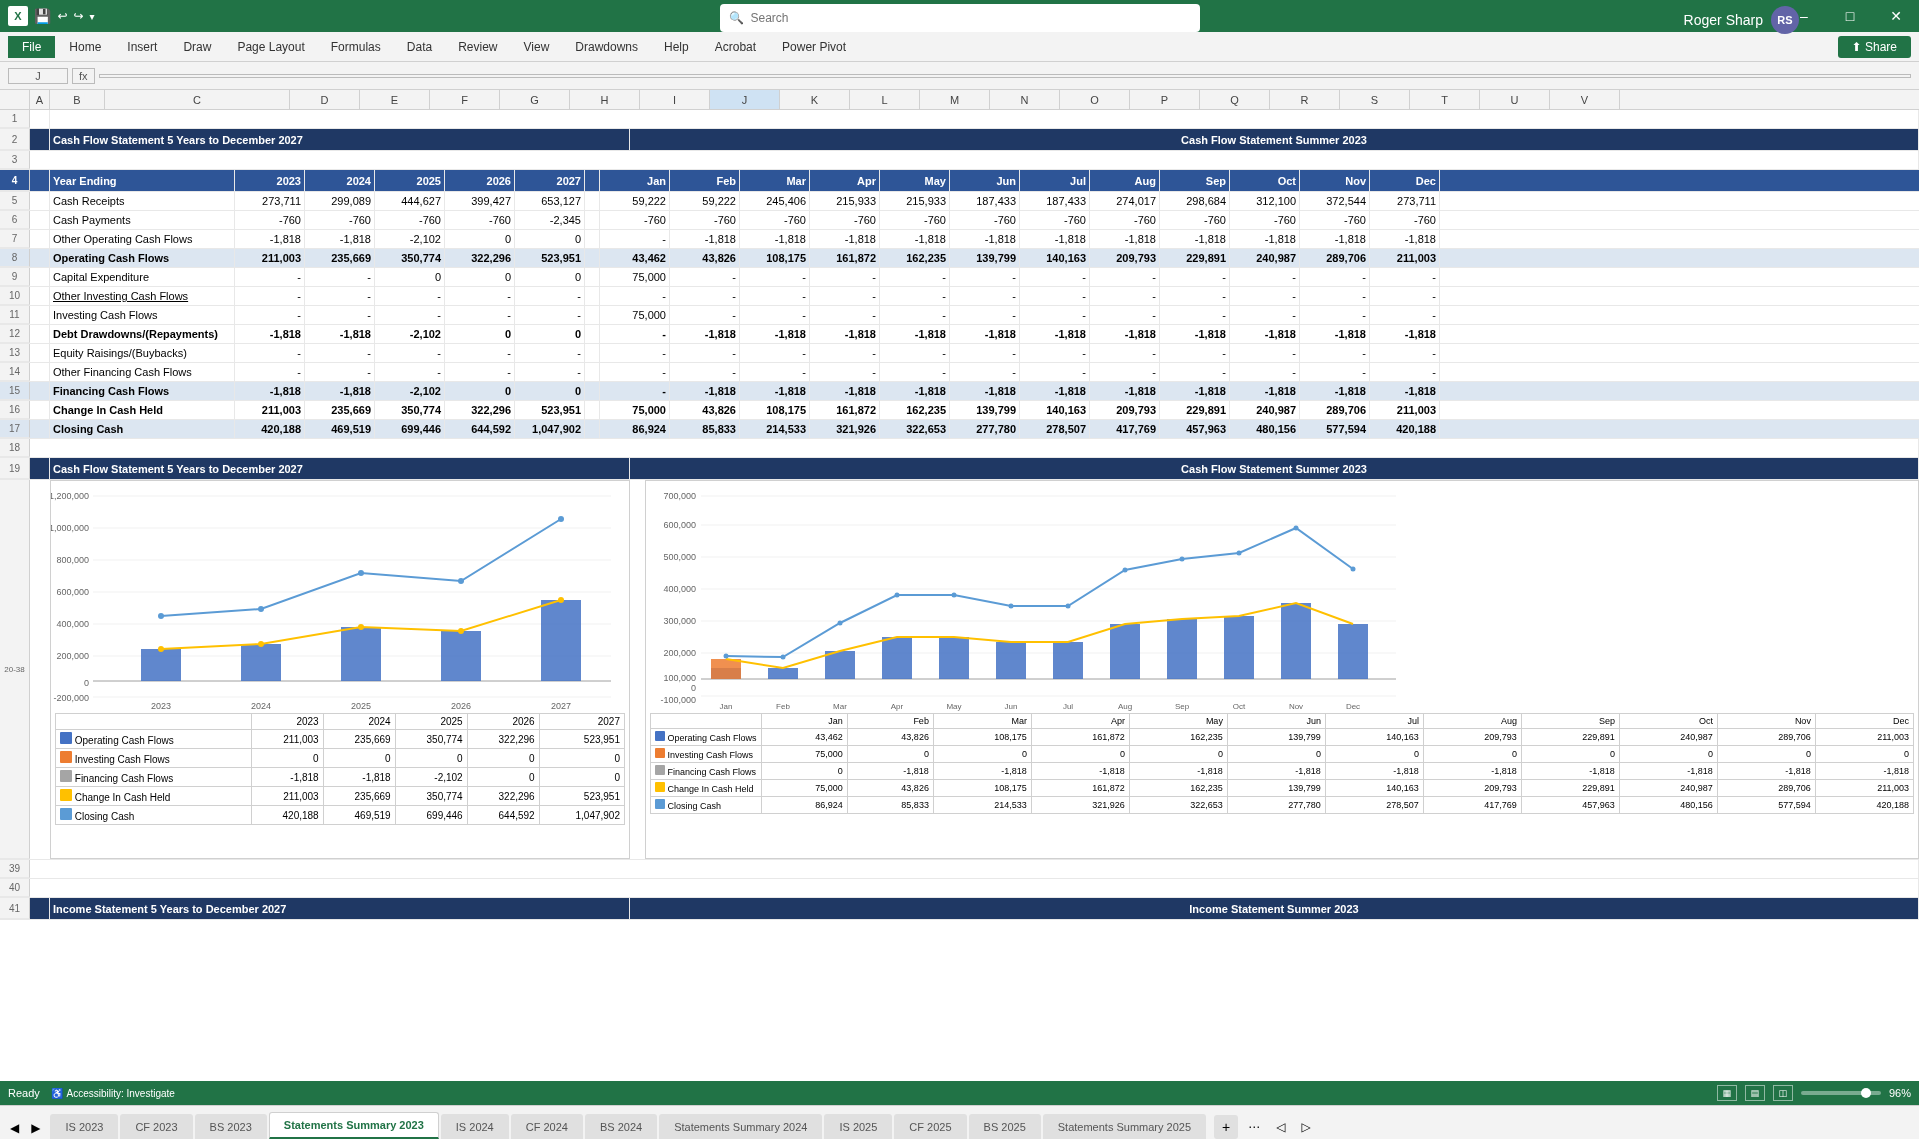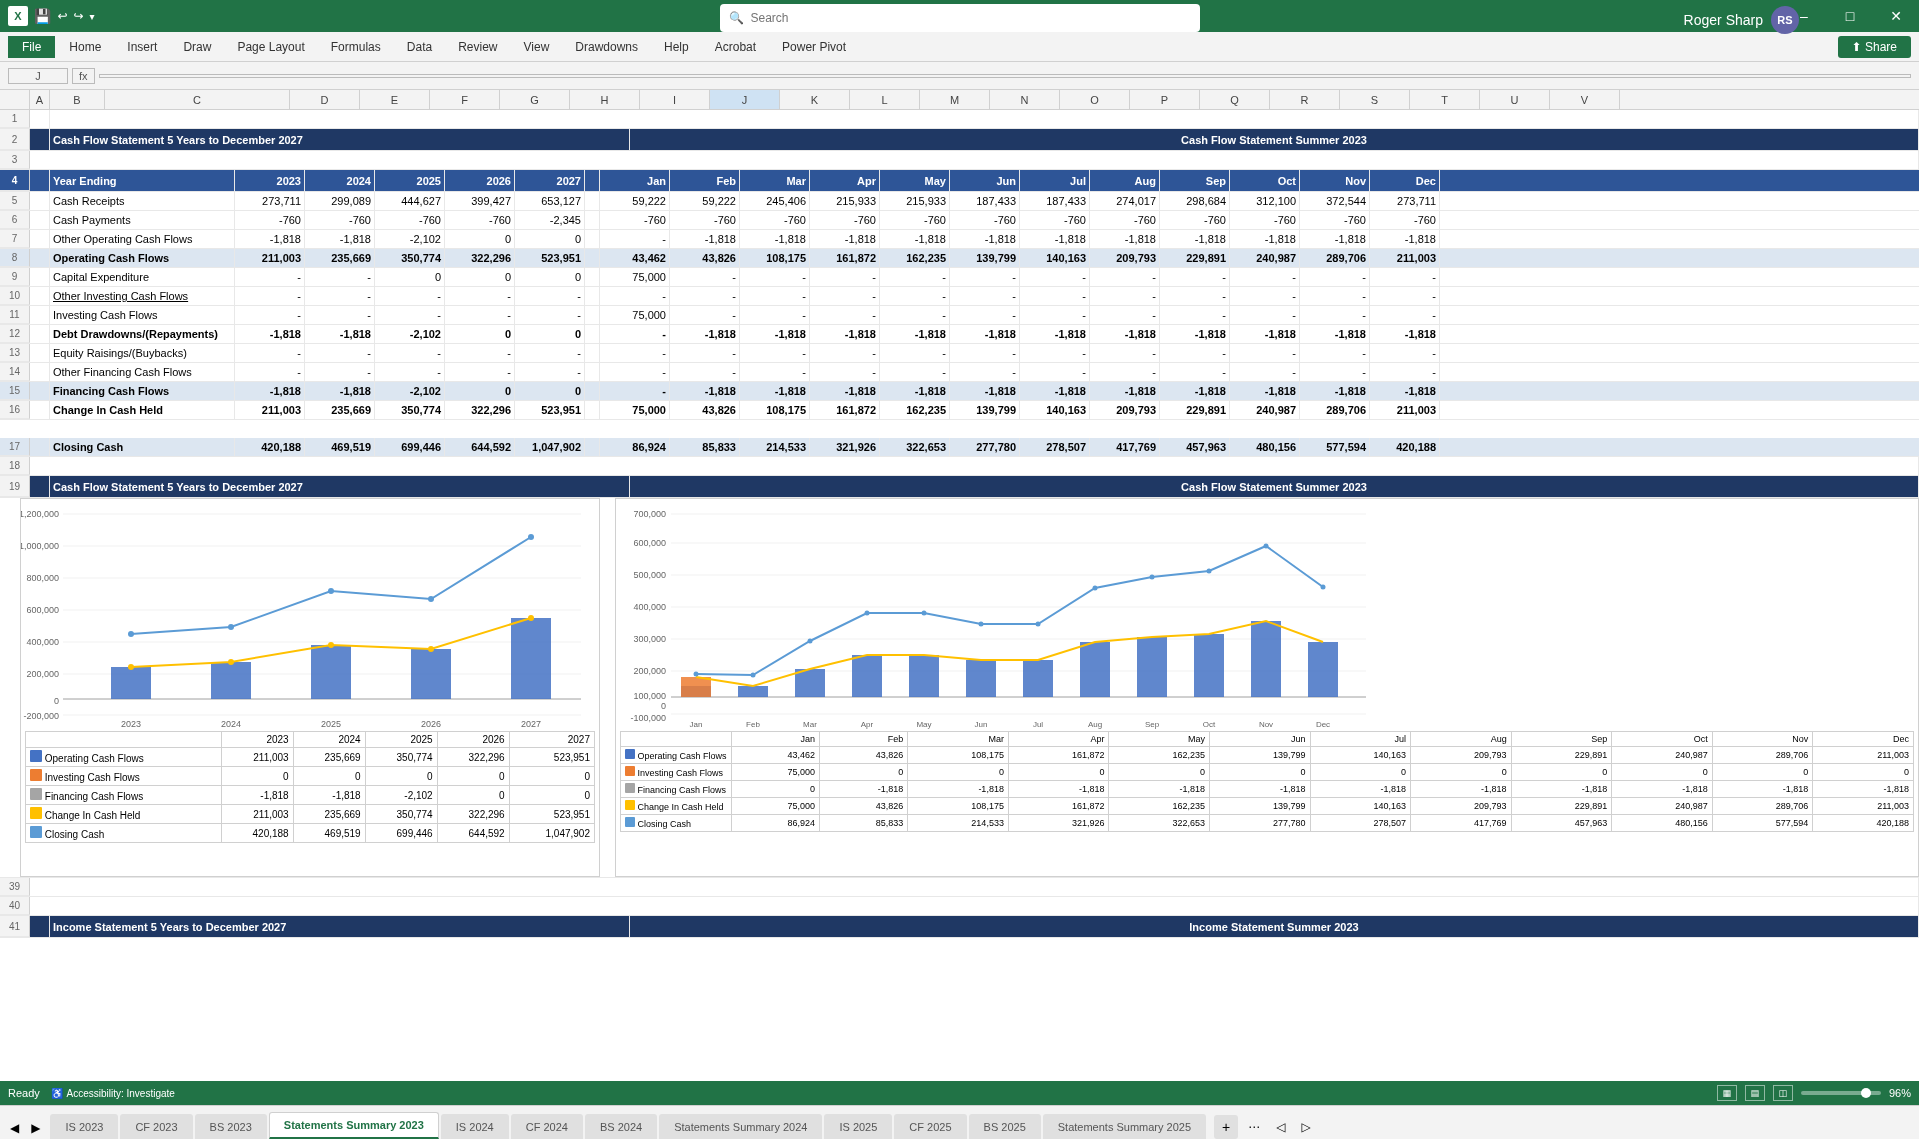--- a/index.html
+++ b/index.html
@@ -688,7 +688,7 @@
         <div class="ss-cell" style="width: 70px; text-align: right; justify-content: flex-end; font-weight: bold;">289,706</div>
         <div class="ss-cell" style="width: 70px; text-align: right; justify-content: flex-end; font-weight: bold;">211,003</div>
       </div>
-      <div class="ss-row" style="min-height: 18px; background: rgb(220, 230, 241); margin-top: 18px;">
+      <div class="ss-row" style="min-height: 18px; background: rgb(220, 230, 241);">
         <div class="row-num" style="background: rgb(220, 230, 241);">17</div>
         <div class="ss-cell" style="width: 20px; background: rgb(220, 230, 241);"></div>
         <div class="ss-cell" style="width: 185px; background: rgb(220, 230, 241); font-weight: bold;">Closing Cash</div>

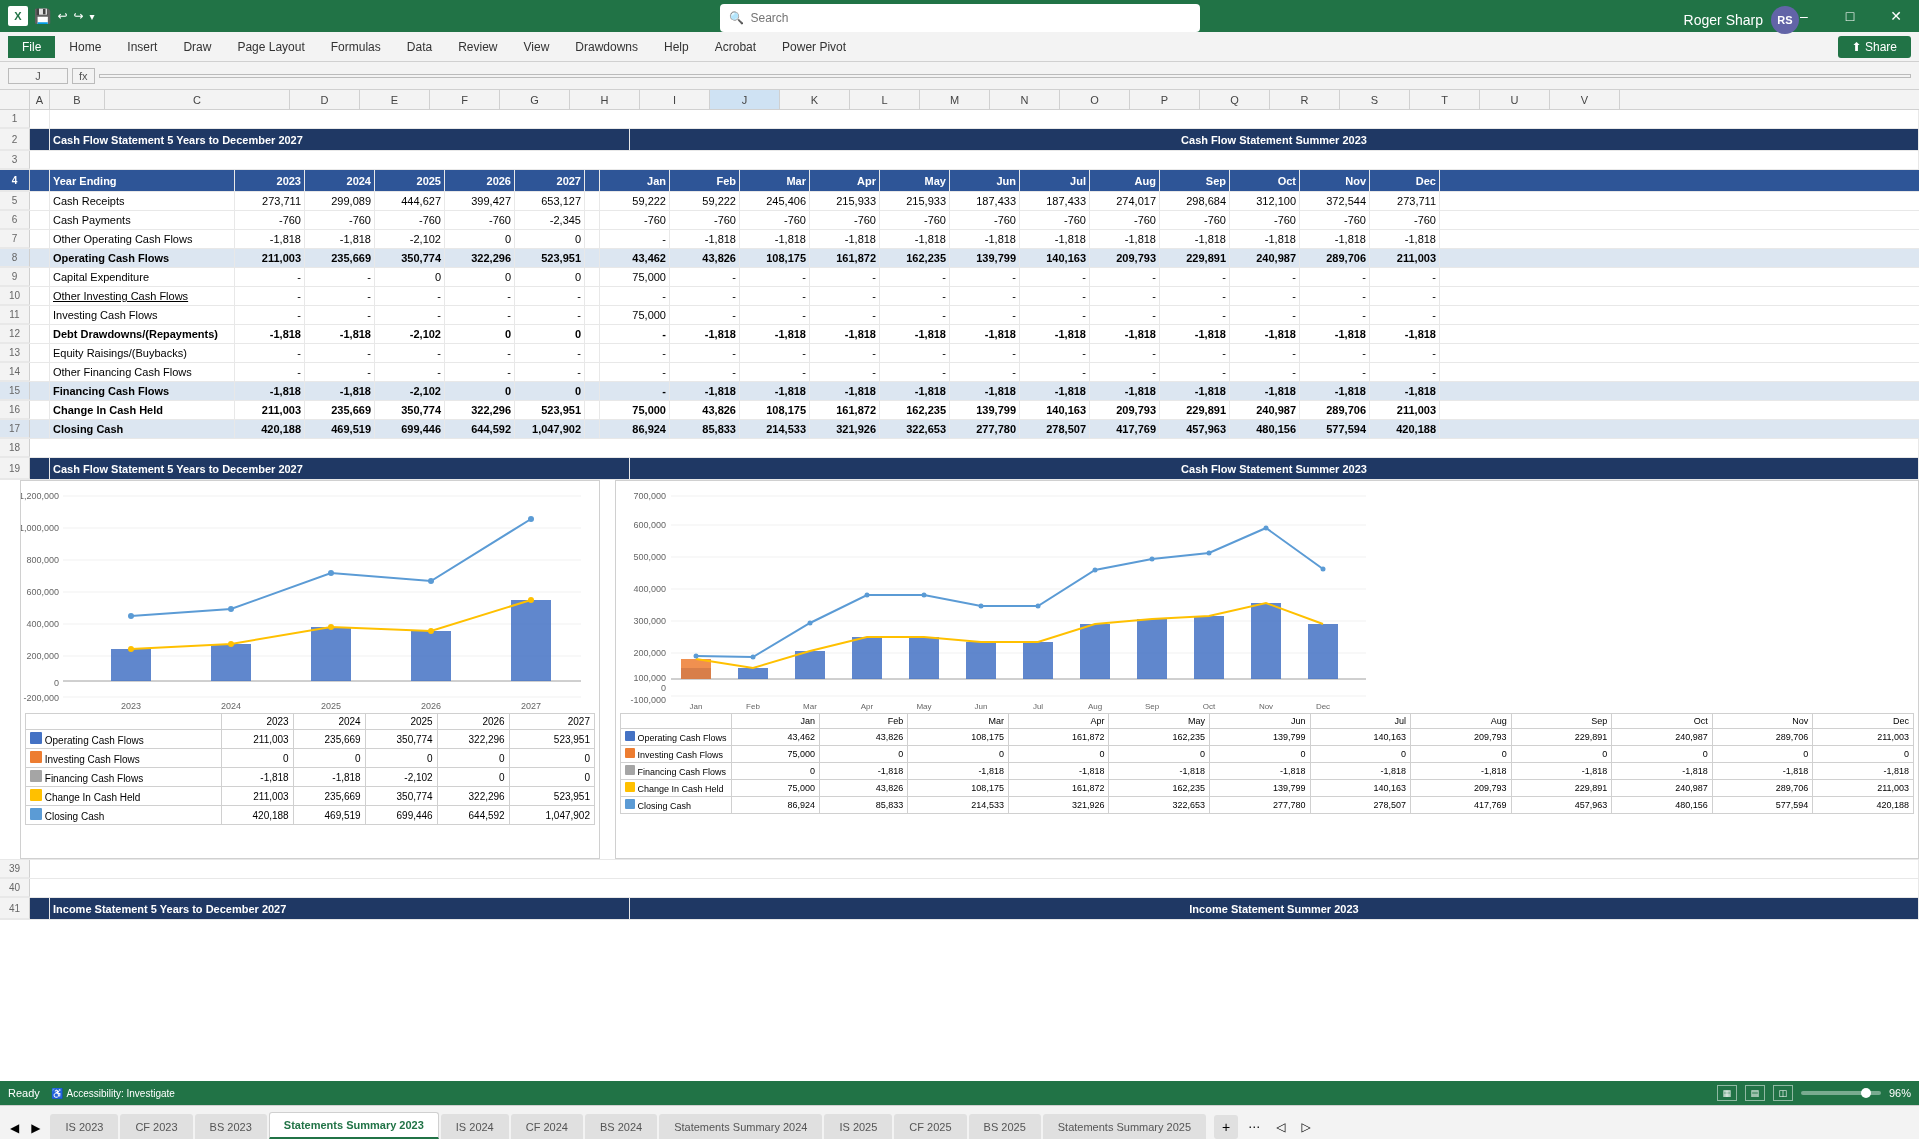--- a/index.html
+++ b/index.html
@@ -726,6 +726,7 @@
   </div>
 
   <div class="ss-row" style="min-height:380px;align-items:stretch;">
+    <div class="row-num" style="font-size:8px;">20-38</div>
     <div class="ss-cell" style="width:20px;background:#fff;border:none;"></div>
 
     <div style="width:580px;border:1px solid #d0d0d0;background:white;position:relative;">

